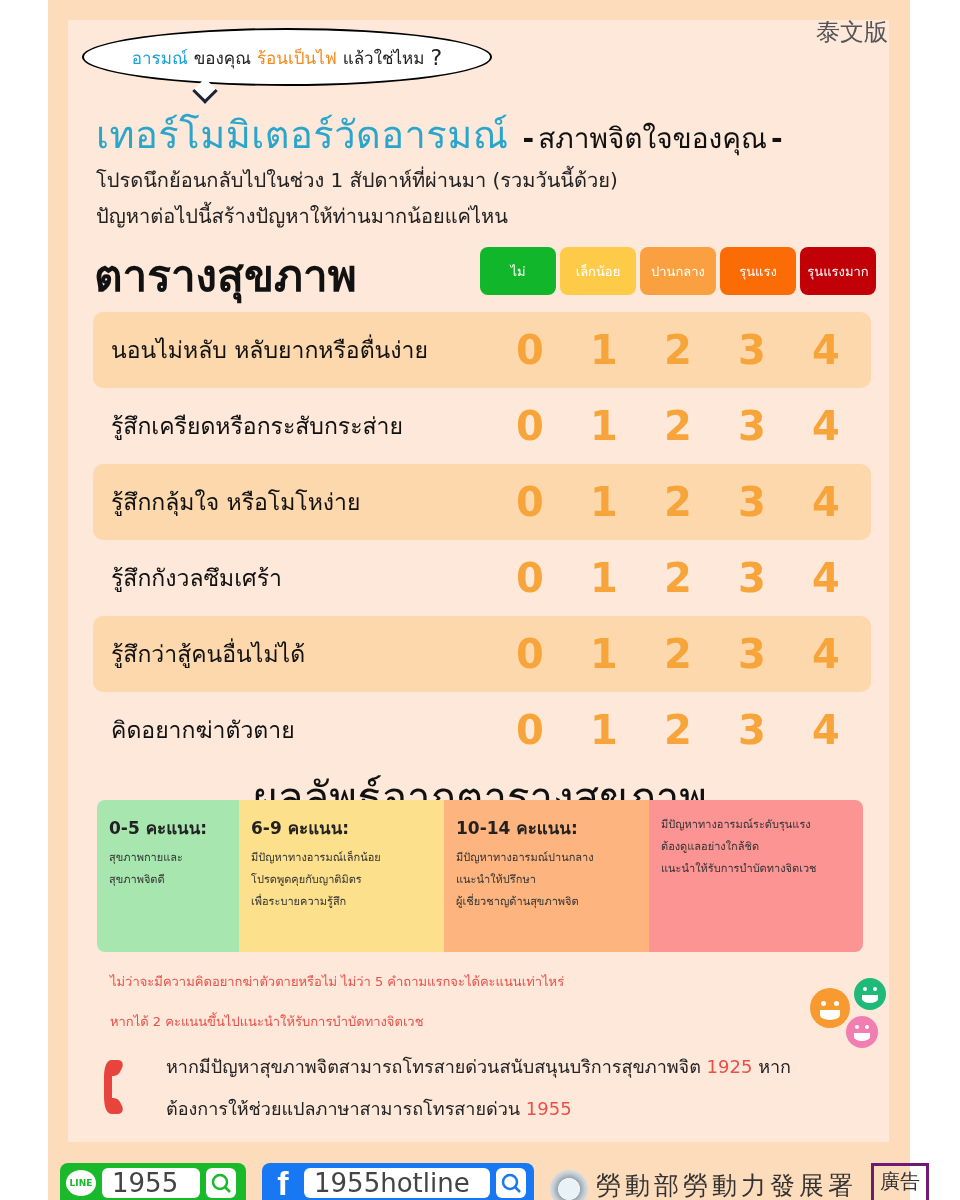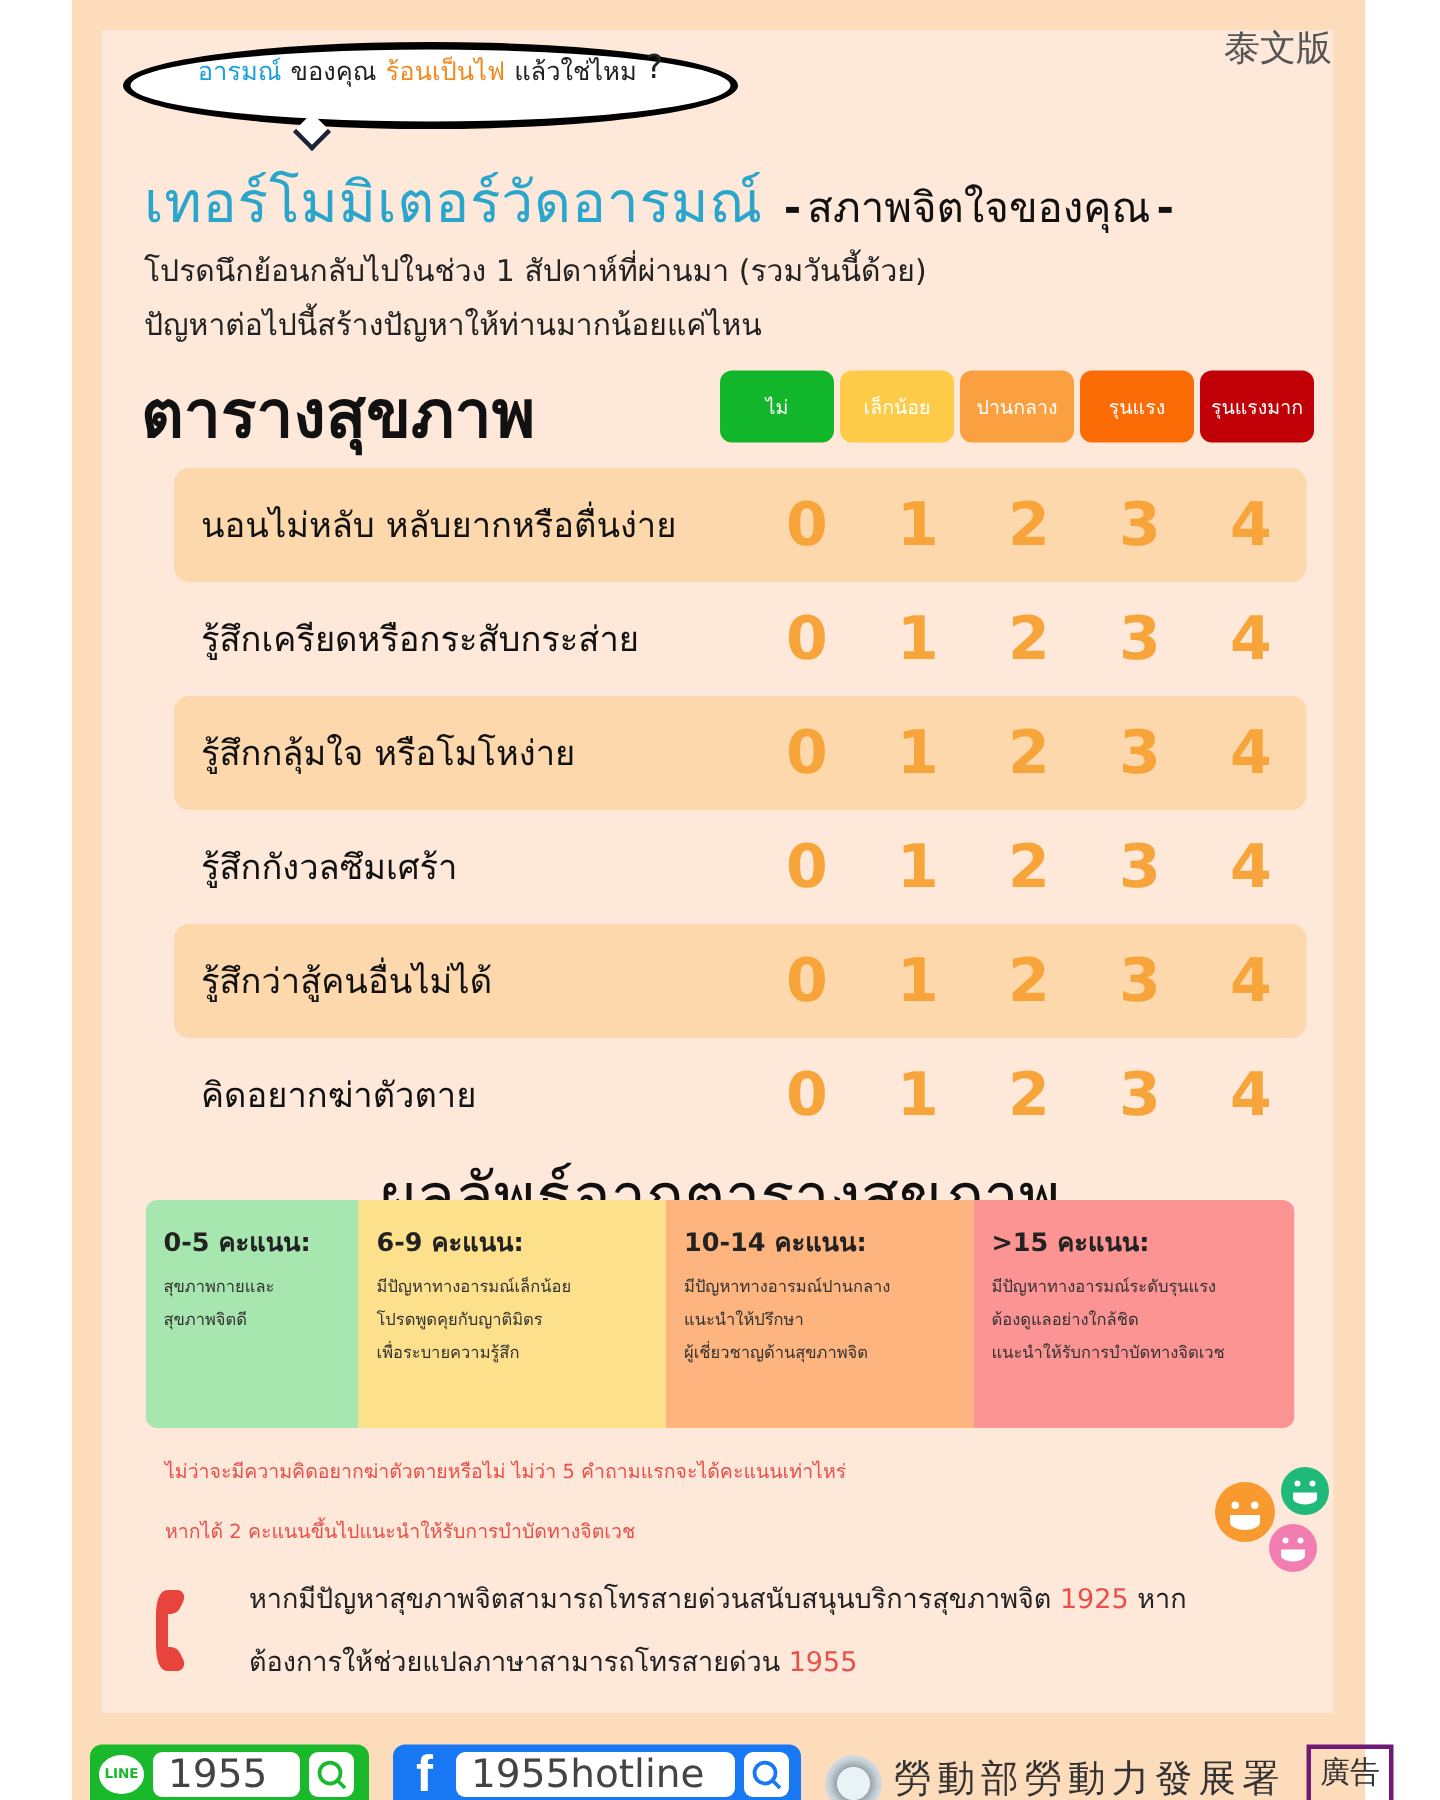--- a/index.html
+++ b/index.html
@@ -11,7 +11,7 @@
 
   .edition { position: absolute; right: 72px; top: 16px; font-size: 24px; color: #555; font-family: "DejaVu Sans", sans-serif; }
 
-  .bubble { position: absolute; left: 82px; top: 28px; width: 410px; height: 58px; background: #fff; border: 5px solid #000000; border-radius: 50% / 50%; display: flex; justify-content: center; font-size: 17px; gap: 6px; }
+  .bubble { position: absolute; left: 82px; top: 28px; width: 410px; height: 58px; background: #fff; border: 2px solid #000000; border-radius: 50% / 50%; display: flex; align-items: center; justify-content: center; font-size: 17px; gap: 6px; }
   .bubble .tail { position: absolute; left: 112px; bottom: -16px; width: 18px; height: 18px; background: #fff; border-right: 3px solid #1d2236; border-bottom: 3px solid #1d2236; transform: rotate(45deg); }
   .bubble .t-blue { color: #1aa0d8; }
   .bubble .t-dark { color: #222; }

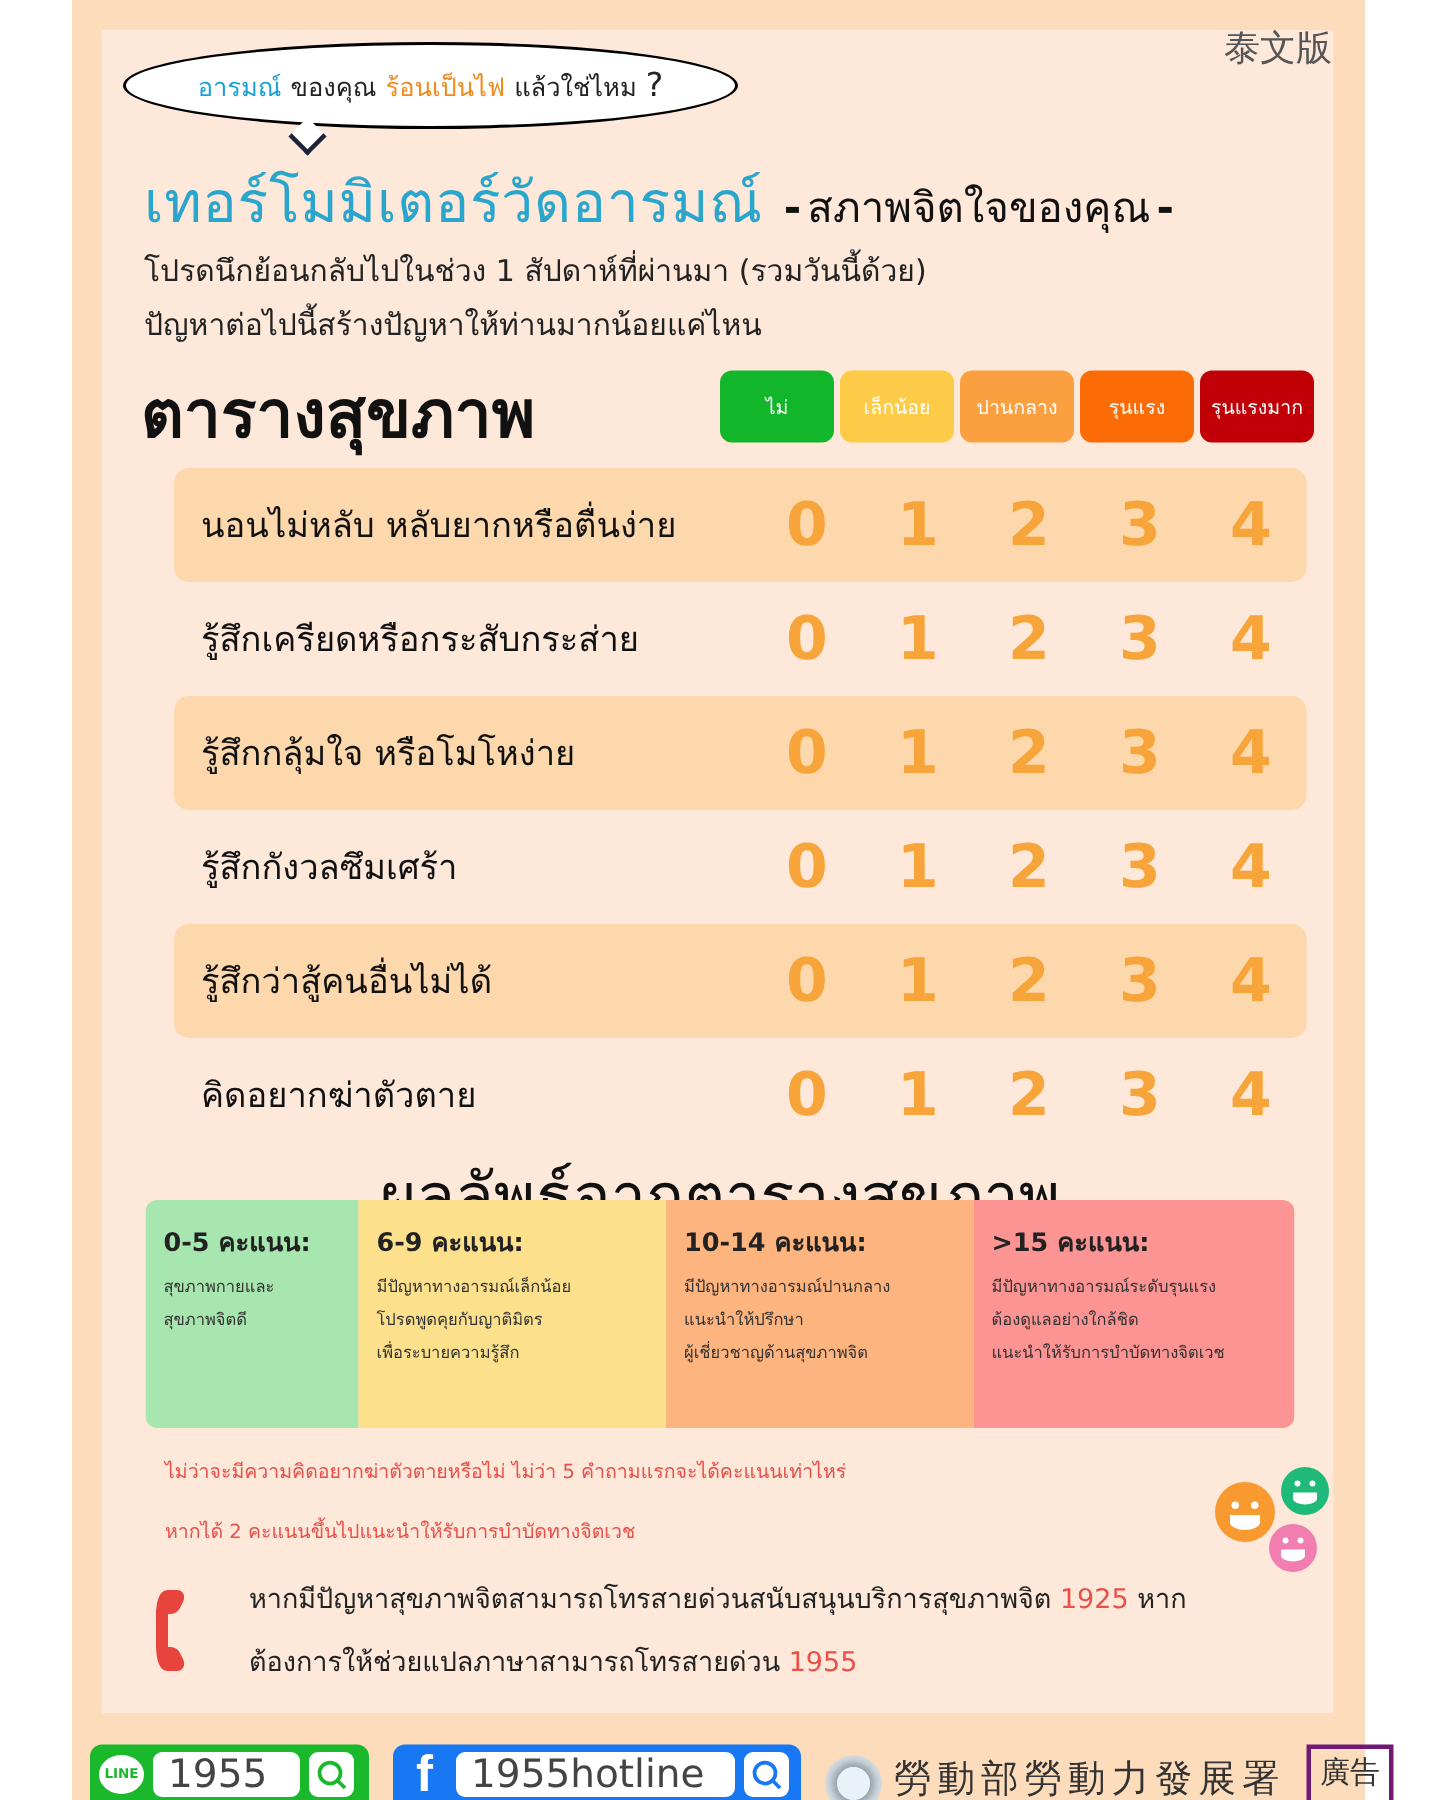--- a/index.html
+++ b/index.html
@@ -31,7 +31,7 @@
   .legend .chip { width: 76px; height: 48px; border-radius: 8px; display: flex; align-items: center; justify-content: center; font-size: 13px; color: #fff; }
 
   .rows { position: absolute; left: 93px; top: 312px; width: 778px; }
-  .row { height: 76px; display: flex; align-items: center; border-radius: 10px; margin-left: 23px; }
+  .row { height: 76px; display: flex; align-items: center; border-radius: 10px; }
   .row.shaded { background: #fdd8ac; }
   .row .label { width: 400px; padding-left: 18px; font-size: 23px; color: #111; }
   .row .scores { display: flex; flex: 1; }

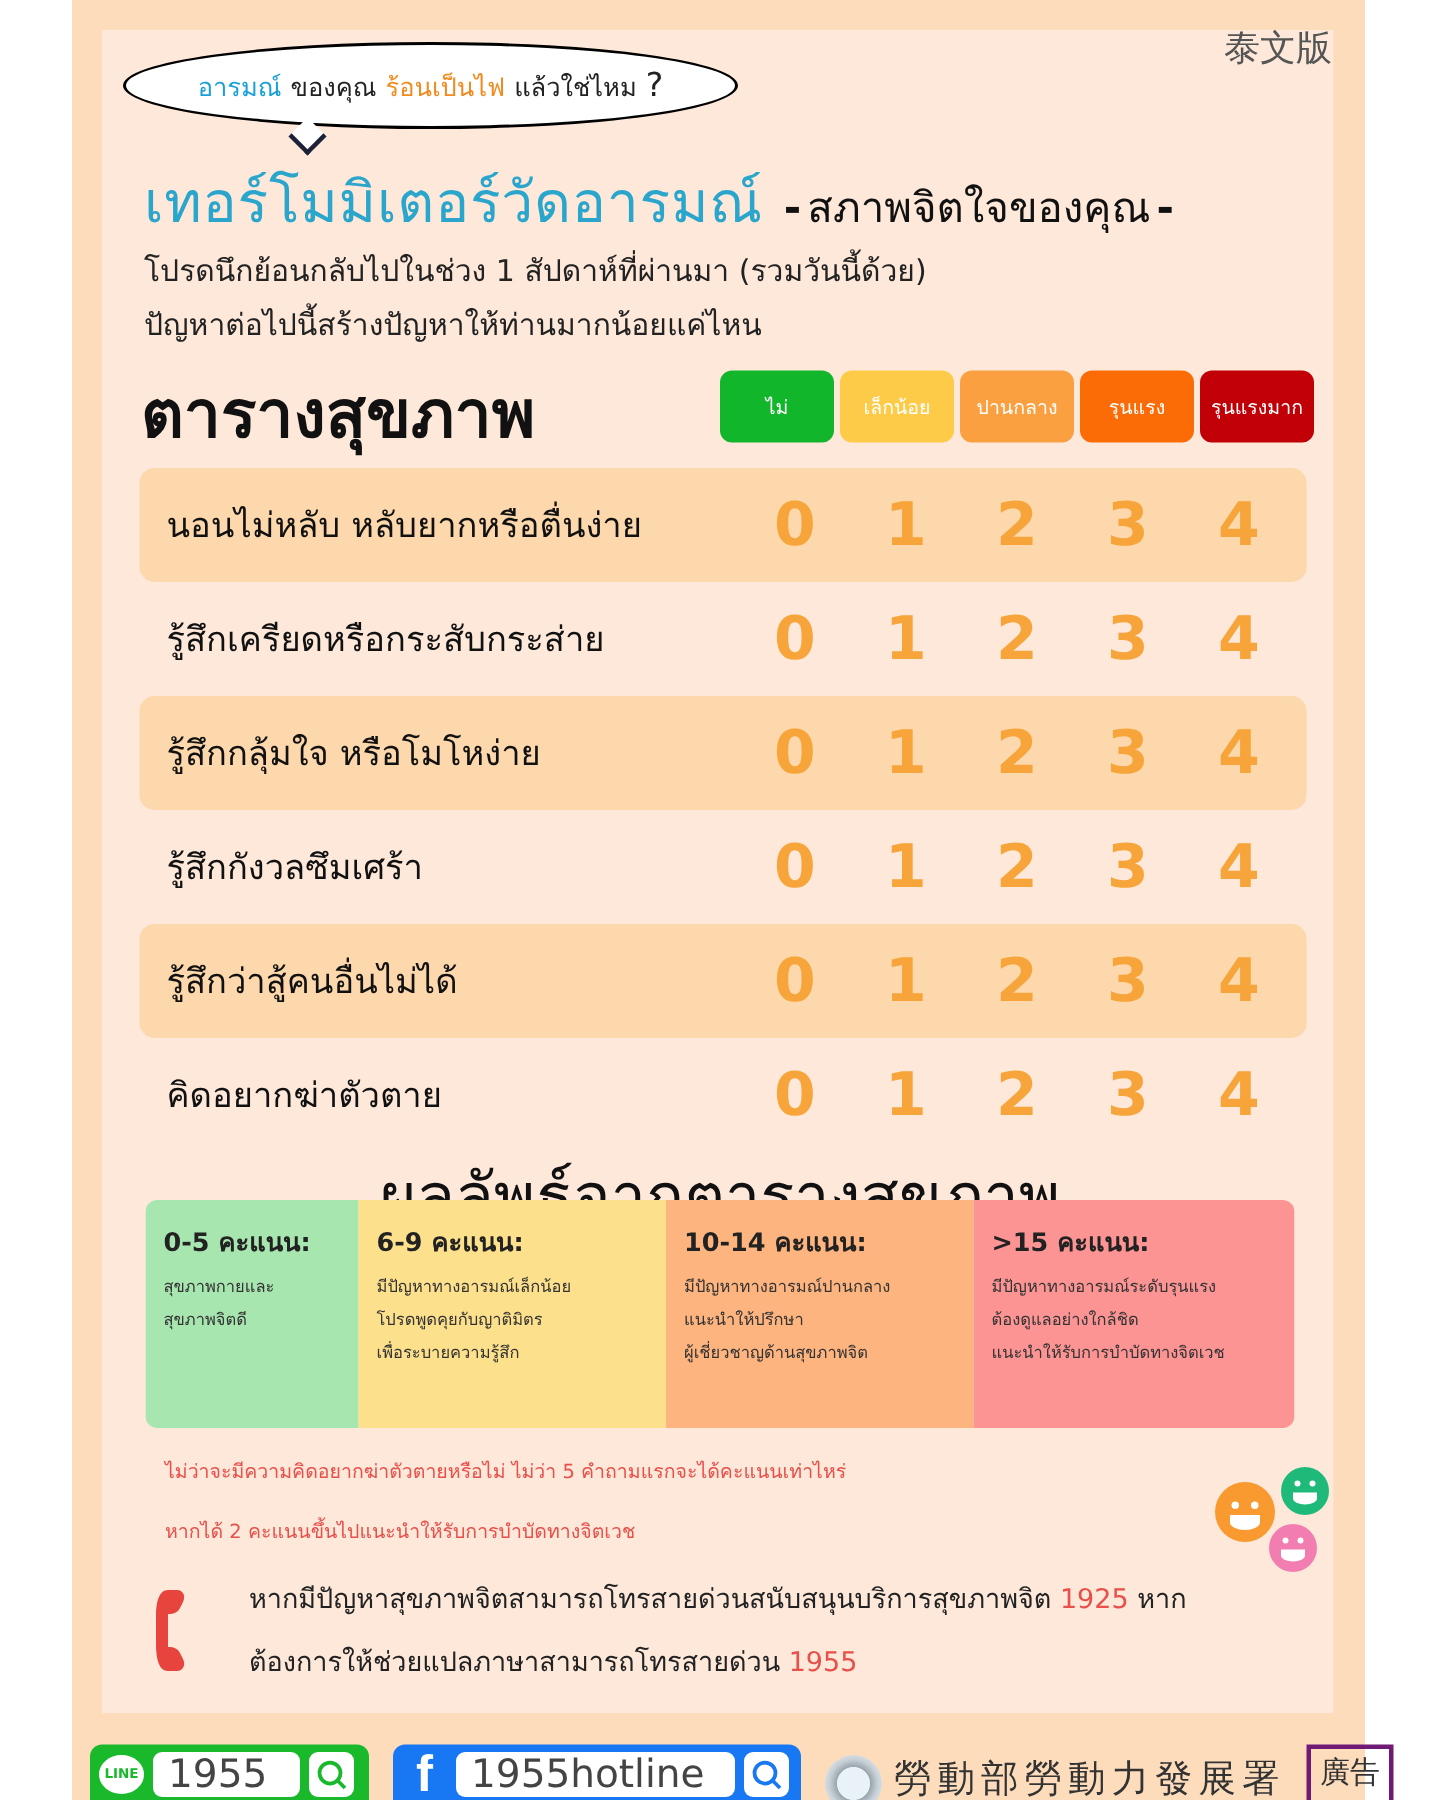--- a/index.html
+++ b/index.html
@@ -194,7 +194,6 @@
     <div class="line">ผู้เชี่ยวชาญด้านสุขภาพจิต</div>
   </div>
   <div class="cell" style="background:#fd9494; flex:1;">
-    <div class="head">&gt;15 คะแนน:</div>
     <div class="line">มีปัญหาทางอารมณ์ระดับรุนแรง</div>
     <div class="line">ต้องดูแลอย่างใกล้ชิด</div>
     <div class="line">แนะนำให้รับการบำบัดทางจิตเวช</div>

